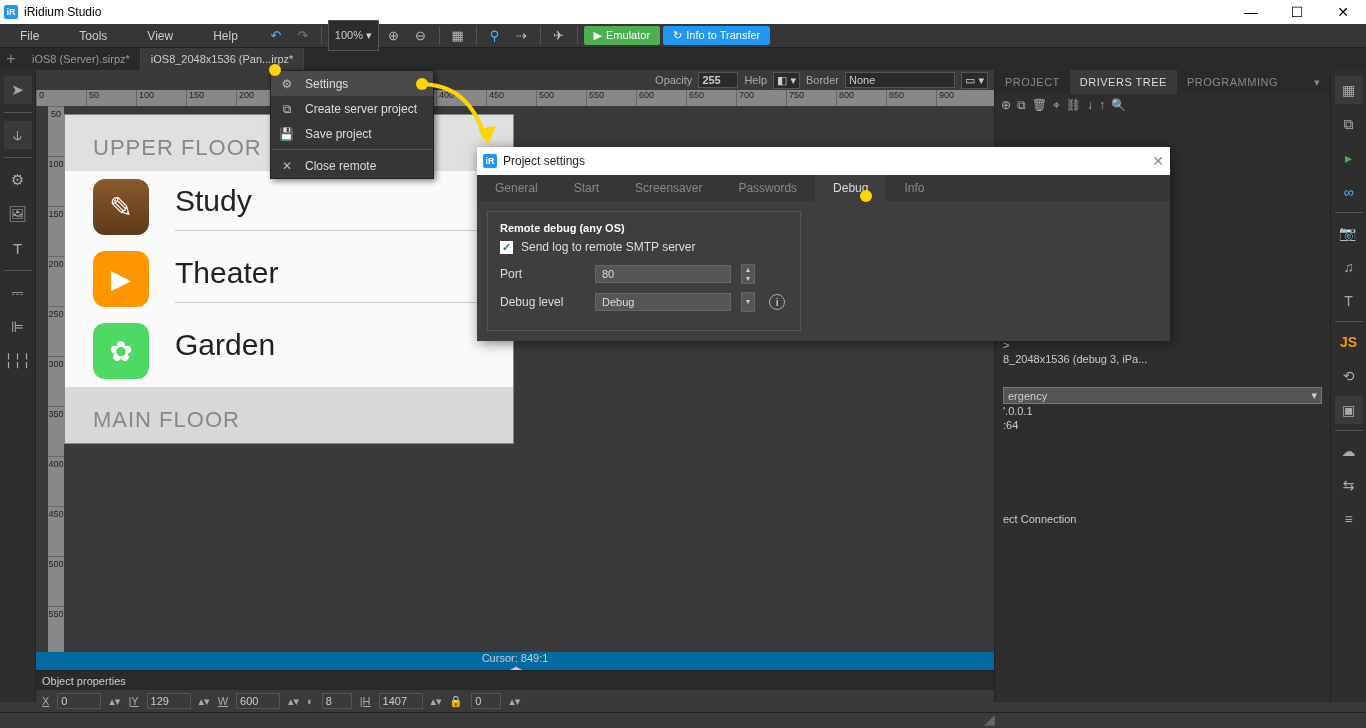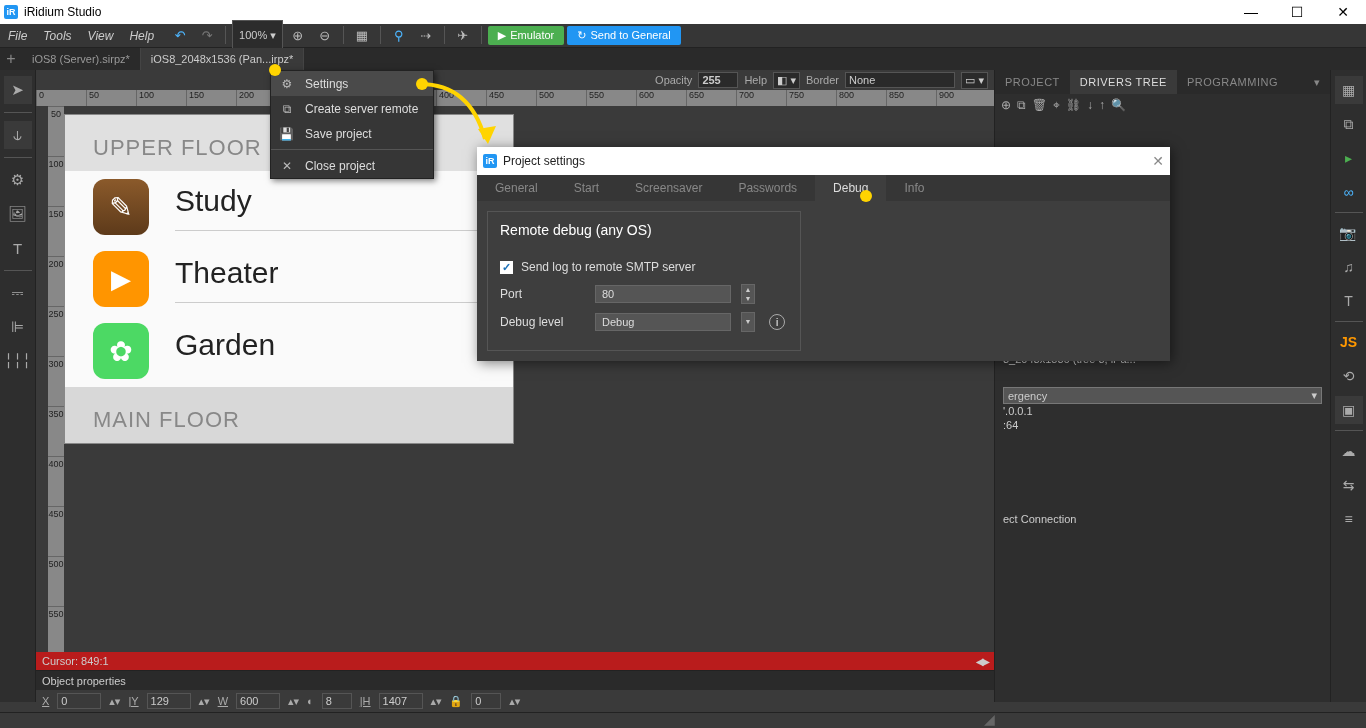--- a/index.html
+++ b/index.html
@@ -11,7 +11,7 @@
 .win-ctrl > div { width: 46px; height: 24px; display: flex; align-items: center; justify-content: center; font-size: 14px; }
 
 .menubar { display: flex; align-items: center; height: 24px; background: #363636; color: #ccc; font-size: 12px; border-bottom: 1px solid #222; }
-.menubar .item { padding: 0 8px; height: 100%; display: flex; align-items: center; font-style: italic; }
+.menubar .item { padding: 0 20px; height: 100%; display: flex; align-items: center; }
 
 .toolbar { display: flex; align-items: center; height: 26px; background: #363636; border-bottom: 1px solid #222; gap: 3px; padding-left: 6px; }
 .toolbar .tb-btn { width: 24px; height: 22px; display: flex; align-items: center; justify-content: center; color: #bbb; font-size: 13px; }

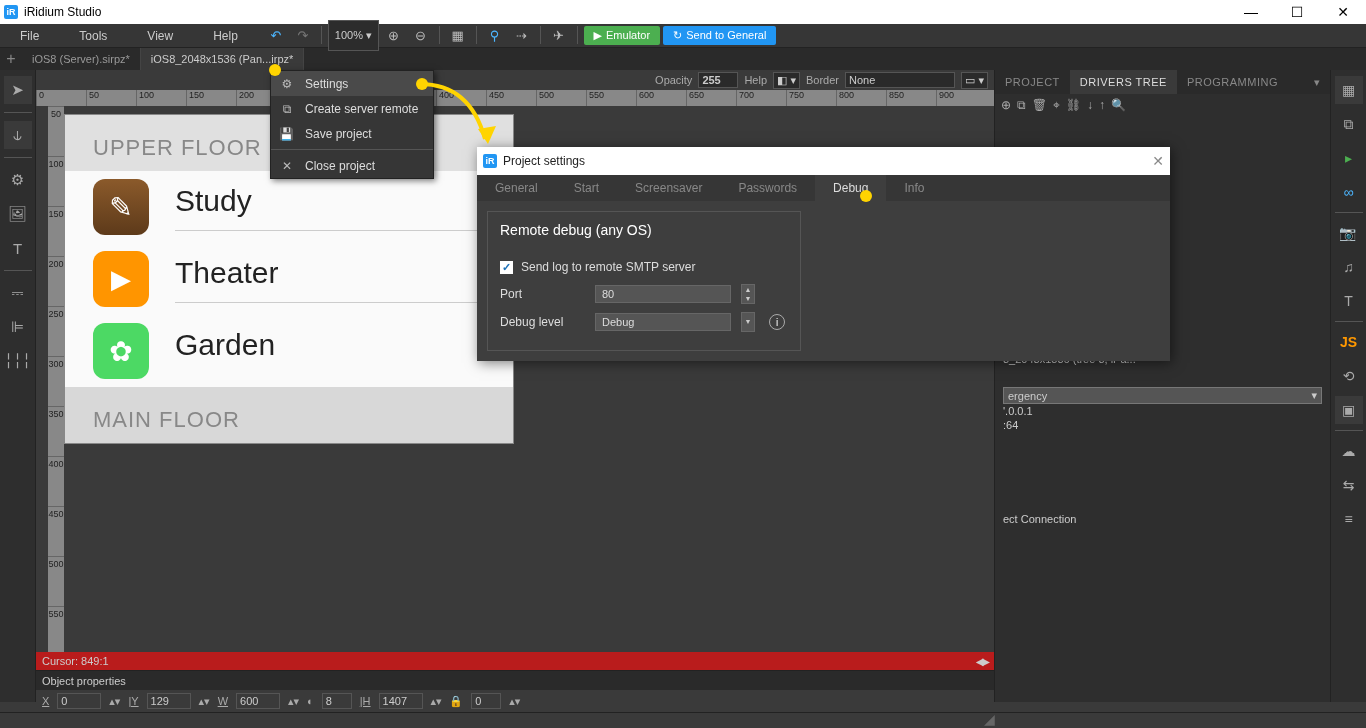--- a/index.html
+++ b/index.html
@@ -146,7 +146,7 @@
       </div>
     <div class="trans-btn">
         <span>↻</span>
-        <span>Send to General</span>
+        <span>Info to Transfer</span>
       </div>
   </div>
 </div>

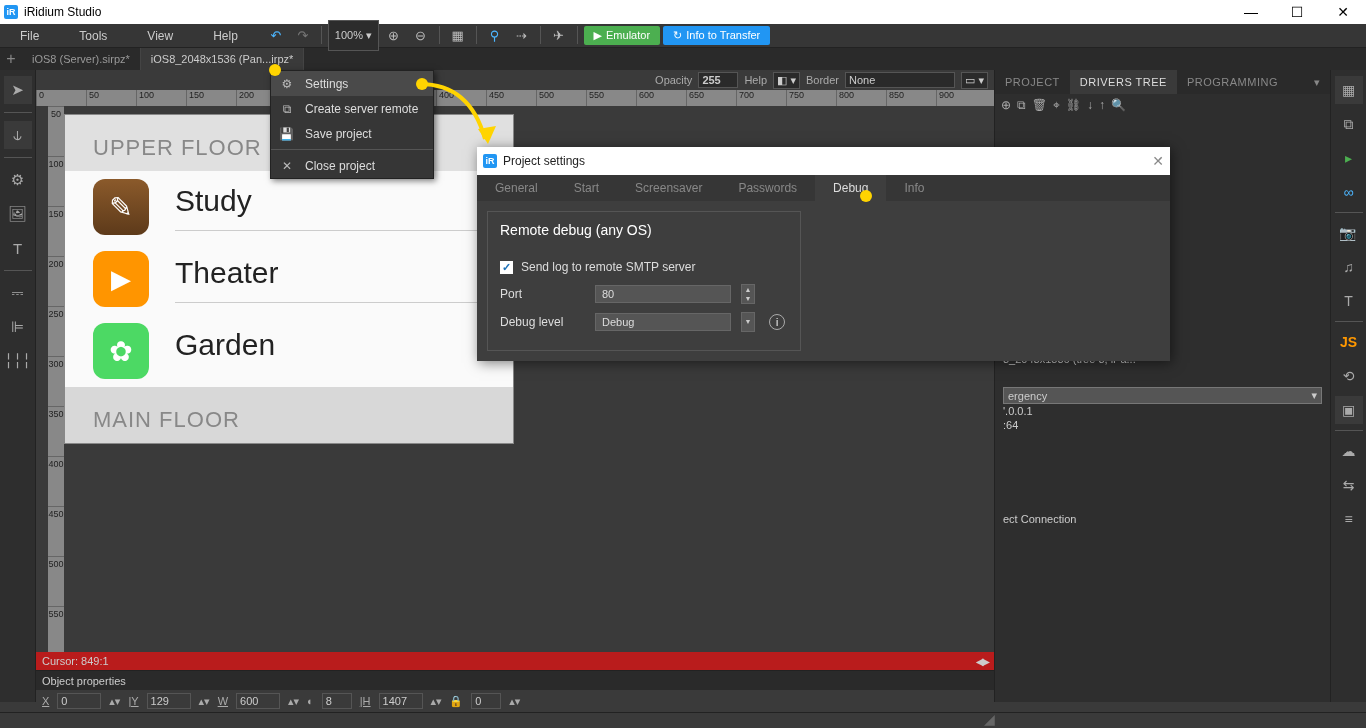--- a/index.html
+++ b/index.html
@@ -334,7 +334,7 @@
       </div>
       <div class="row2">
         <span class="ic">⧉</span>
-        <span>Create server remote</span>
+        <span>Create server project</span>
       </div>
       <div class="row2">
         <span class="ic">💾</span>

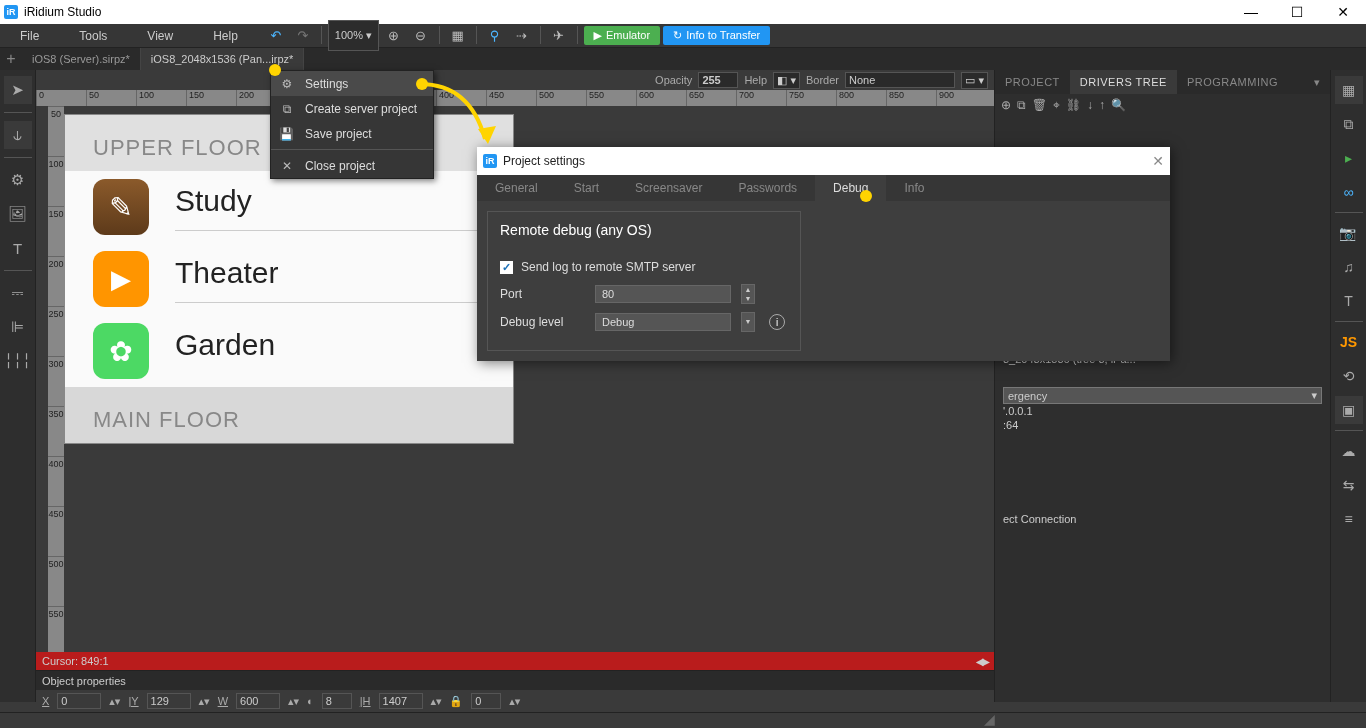--- a/index.html
+++ b/index.html
@@ -344,7 +344,7 @@
   <hr>
   <div class="row2">
     <span class="ic">✕</span>
-    <span>Close project</span>
+    <span>Close remote</span>
   </div>
 </div>
 

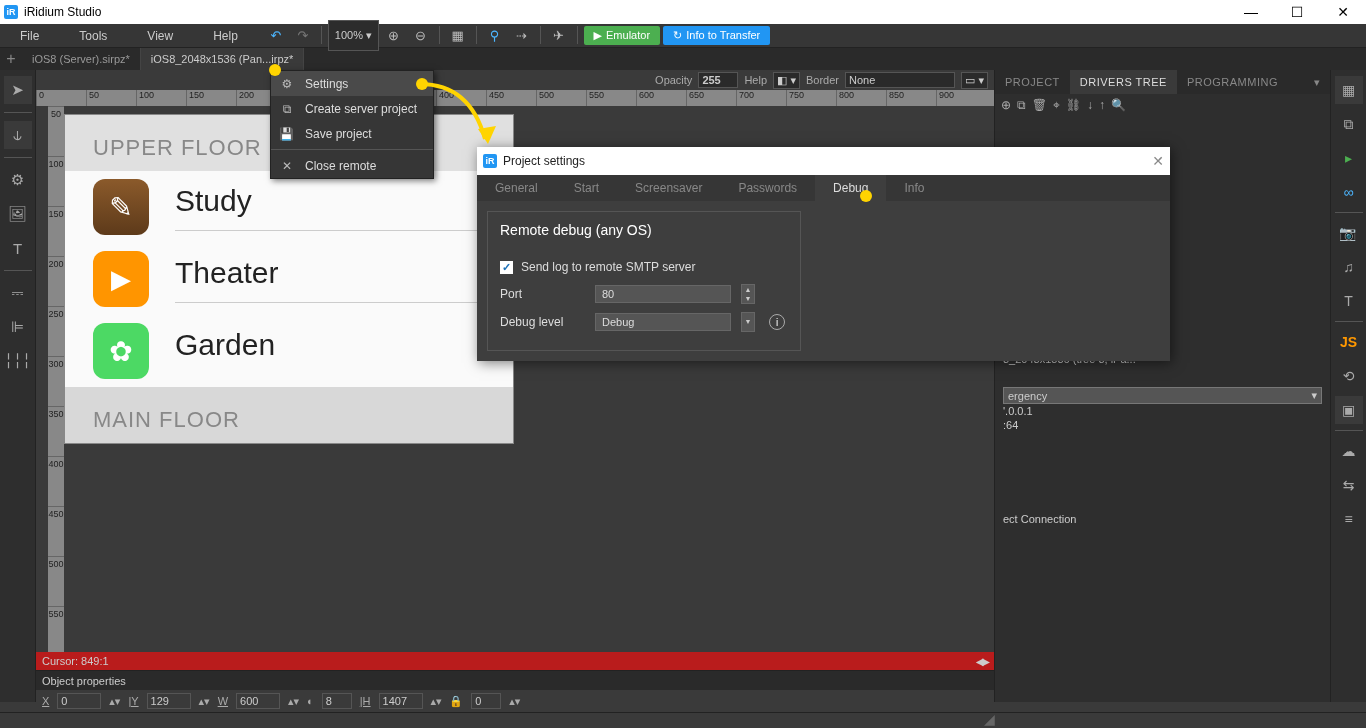--- a/index.html
+++ b/index.html
@@ -93,7 +93,7 @@
 .dlg-tabs .t.act { background: #3e3e3e; color: #ddd; }
 .dlg-body { padding: 10px; }
 .grp { border: 1px solid #555; padding: 10px 12px; width: 314px; }
-.grp-h { color: #fff; font-weight: normal; font-size: 14px; margin-bottom: 22px; }
+.grp-h { color: #fff; font-weight: bold; font-size: 11px; margin-bottom: 6px; }
 .chk-row { display: flex; align-items: center; gap: 8px; font-size: 12px; color: #ddd; margin-bottom: 10px; }
 .chk { width: 13px; height: 13px; background: #fff; color: #1d71b8; font-size: 11px; display: flex; align-items: center; justify-content: center; font-weight: bold; }
 .frm-row { display: flex; align-items: center; gap: 10px; margin-bottom: 8px; font-size: 12px; color: #ddd; }

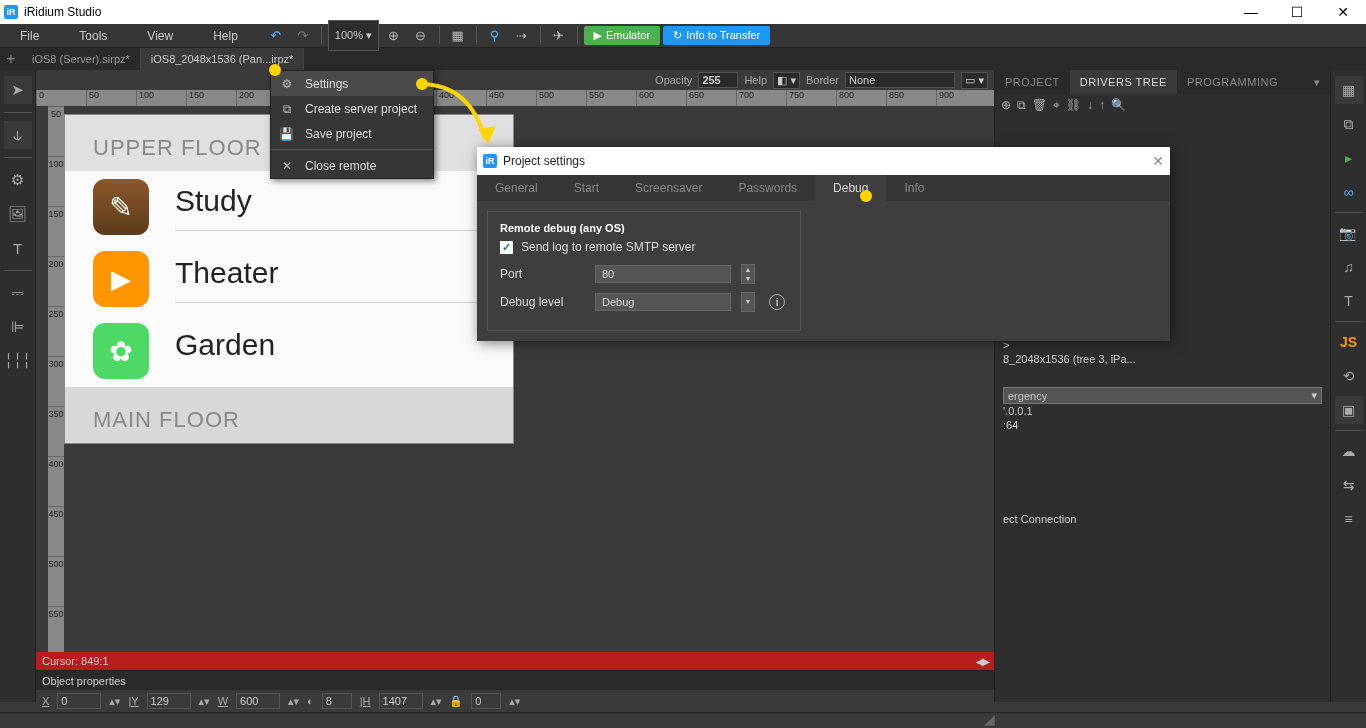--- a/index.html
+++ b/index.html
@@ -262,7 +262,7 @@
       <div>ium Server</div>
       <div>ium Server</div>
       <div>&gt;</div>
-      <div>8_2048x1536 (tree 3, iPa...</div>
+      <div>8_2048x1536 (debug 3, iPa...</div>
       <div style="height:20px"></div>
       <div class="sel">
           <span>ergency</span>

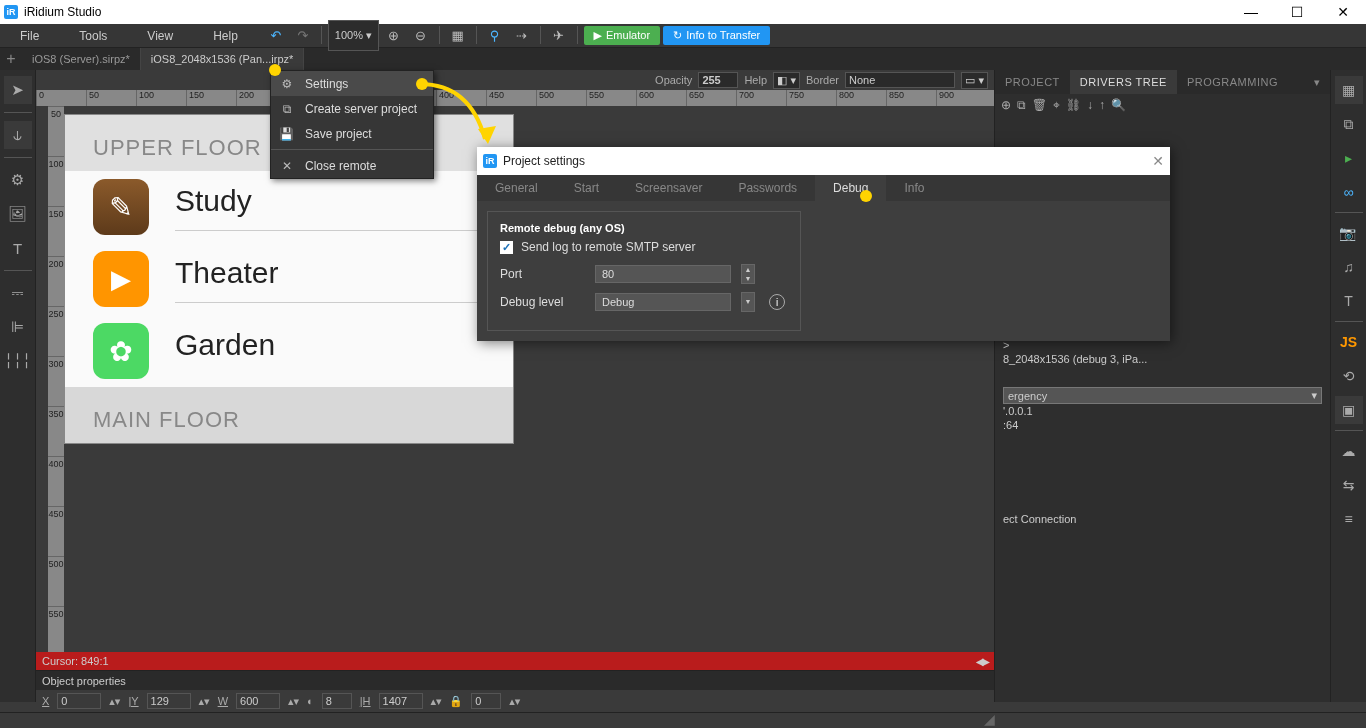--- a/index.html
+++ b/index.html
@@ -50,7 +50,7 @@
 .vruler{ position:absolute; left:12px; top:36px; width:16px; bottom:0; background:#888; color:#222; font-size:9px; }
 .vruler span{ display:block; height:50px; border-top:1px solid #666; padding-top:2px; text-align:center; }
 
-.cursor-bar { height: 18px; background: #b91c1c; color: #ccc; font-size: 11px; display: flex; align-items: center; padding: 0 6px; position:absolute; bottom:58px; left:36px; right:372px;}
+.cursor-bar { height: 18px; background: #0369a1; color: #ccc; font-size: 11px; display: flex; align-items: center; padding: 0 6px; position:absolute; bottom:58px; left:36px; right:372px;flex-direction:column;}
 .cursor-bar .sp{flex:1;}
 .cursor-bar .arr{ font-size:10px; letter-spacing:-2px;}
 .props-bar { height: 20px; background: #2a2a2a; color: #ccc; font-size: 11px; display: flex; align-items: center; padding: 0 6px; border-top: 1px solid #222; position:absolute; bottom:38px; left:36px; right:372px;}

